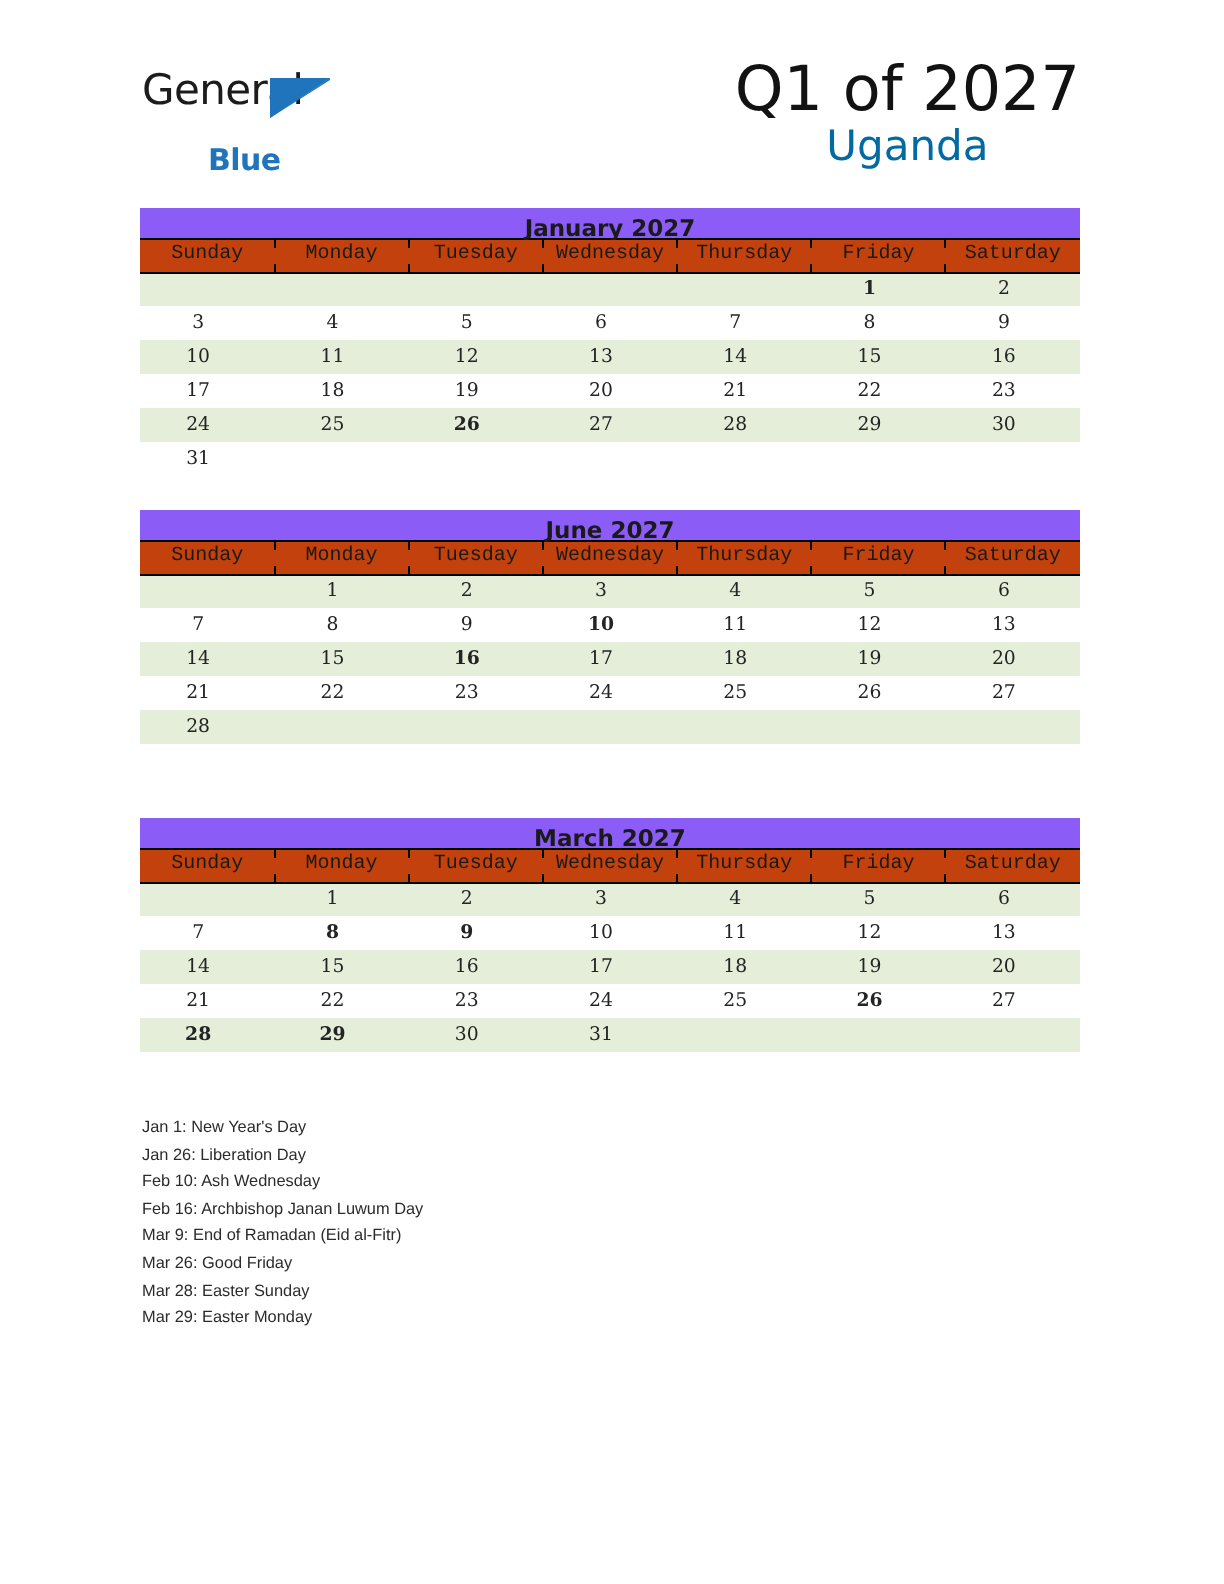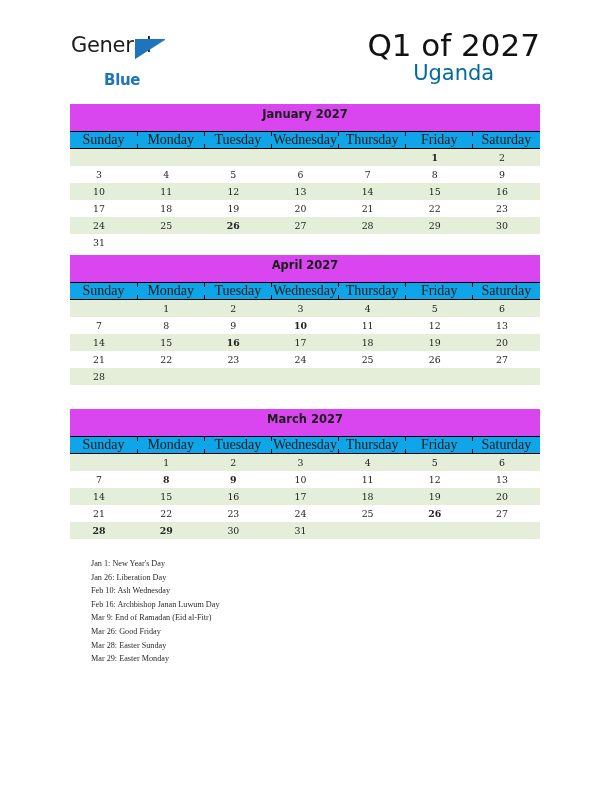--- a/index.html
+++ b/index.html
@@ -92,9 +92,9 @@
     width: 470px;
   }
   .month-title {
-    height: 28px;
+    height: 16px;
     line-height: 21px;
-    background: #d946ef;
+    background: #8b5cf6;
     text-align: center;
     font-family: "DejaVu Sans", sans-serif;
     font-size: 11.5px;

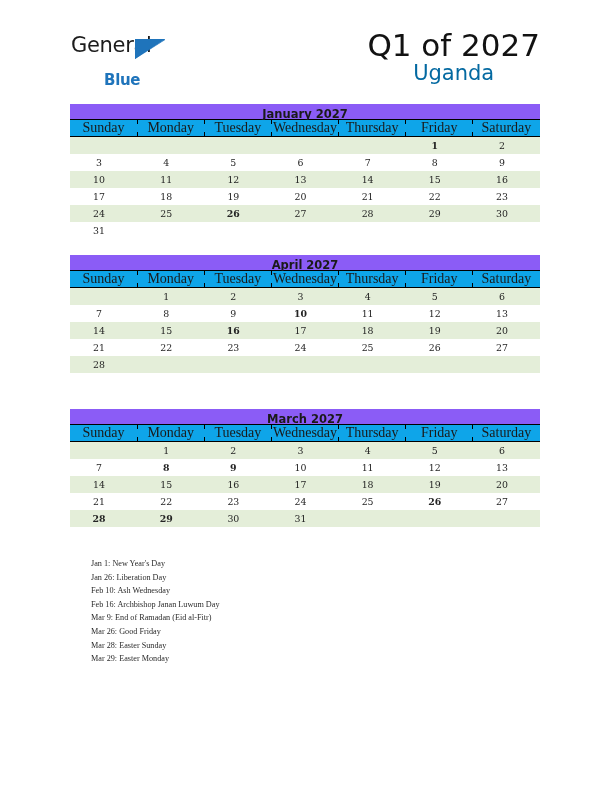--- a/index.html
+++ b/index.html
@@ -109,12 +109,12 @@
   }
   table.cal th {
     height: 16px;
-    font-family: Liberation Serif, serif;
-    font-size: 14px;
+    font-family: Liberation Mono, monospace;
+    font-size: 10px;
     font-weight: normal;
     color: #1a1a1a;
     text-align: center;
-    background: #0ea5e9;
+    background: #c2410c;
     border-bottom: 1.4px solid #000000;
     border-left: 1px solid #7e7e7e;
     padding: 0;

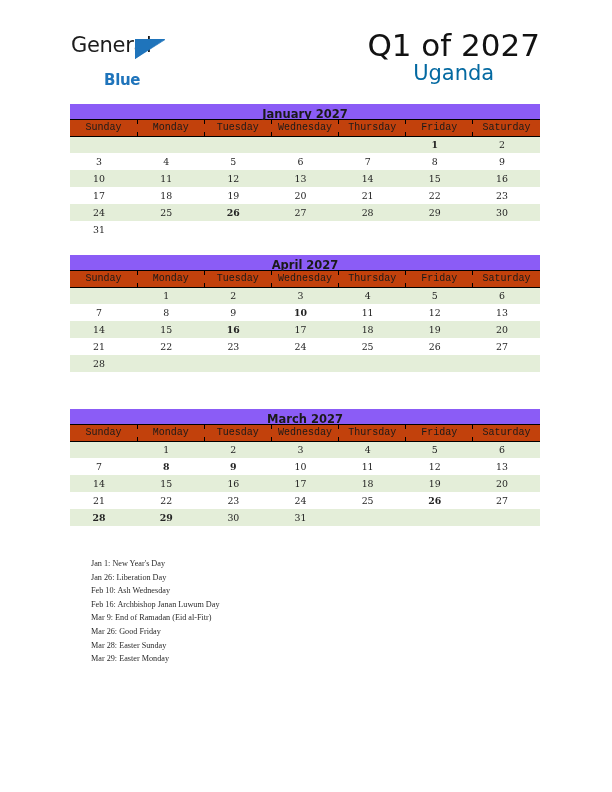--- a/index.html
+++ b/index.html
@@ -266,7 +266,7 @@
       </table>
     </div>
     <div class="month" style="top: 255px;">
-      <div class="month-title">April 2027</div>
+      <div class="month-title">June 2027</div>
       <table class="cal">
         <thead>
           <tr>

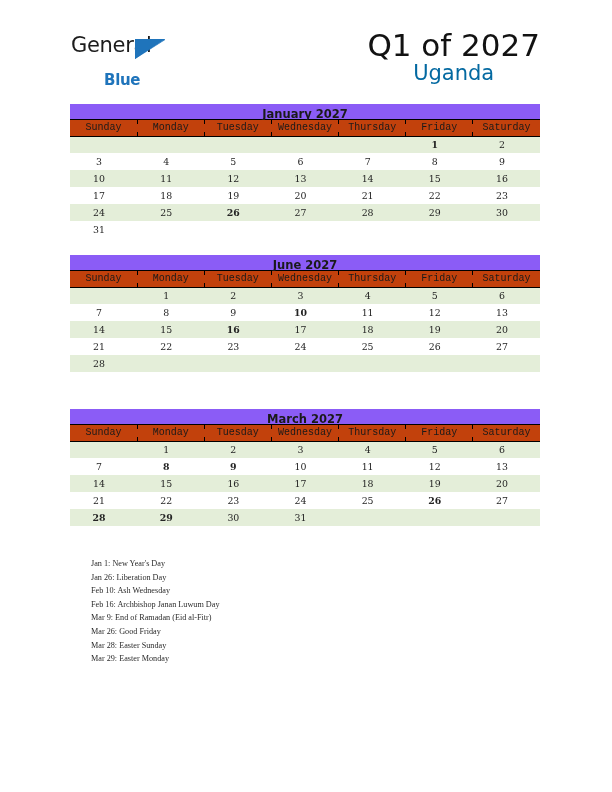--- a/index.html
+++ b/index.html
@@ -162,12 +162,11 @@
     width: 460px;
   }
   .holidays div {
-    font-family: Liberation Serif, serif;
+    font-family: Liberation Sans, sans-serif;
     font-size: 8.2px;
     color: #2b2b2b;
     line-height: 13.6px;
     white-space: nowrap;
-    margin-left: 20px;
   }
 </style>
 </head>

